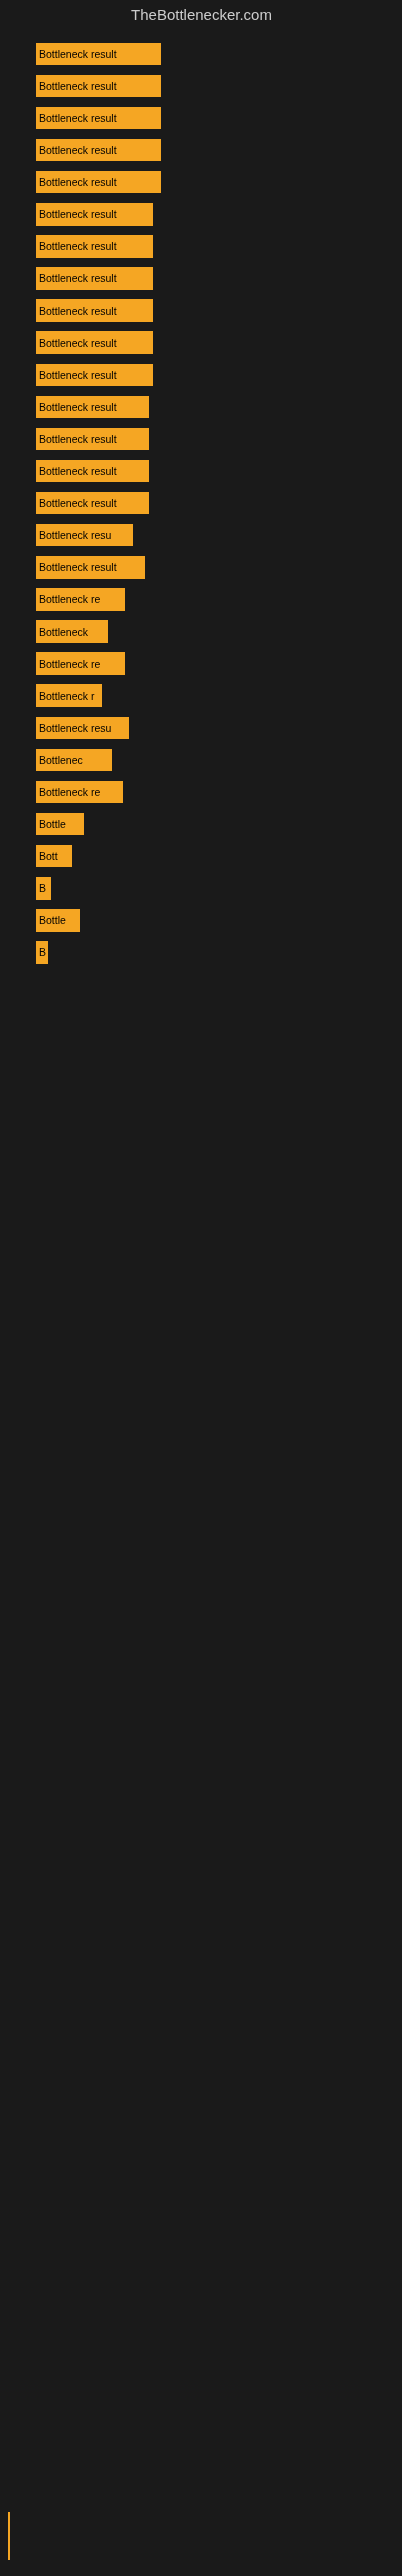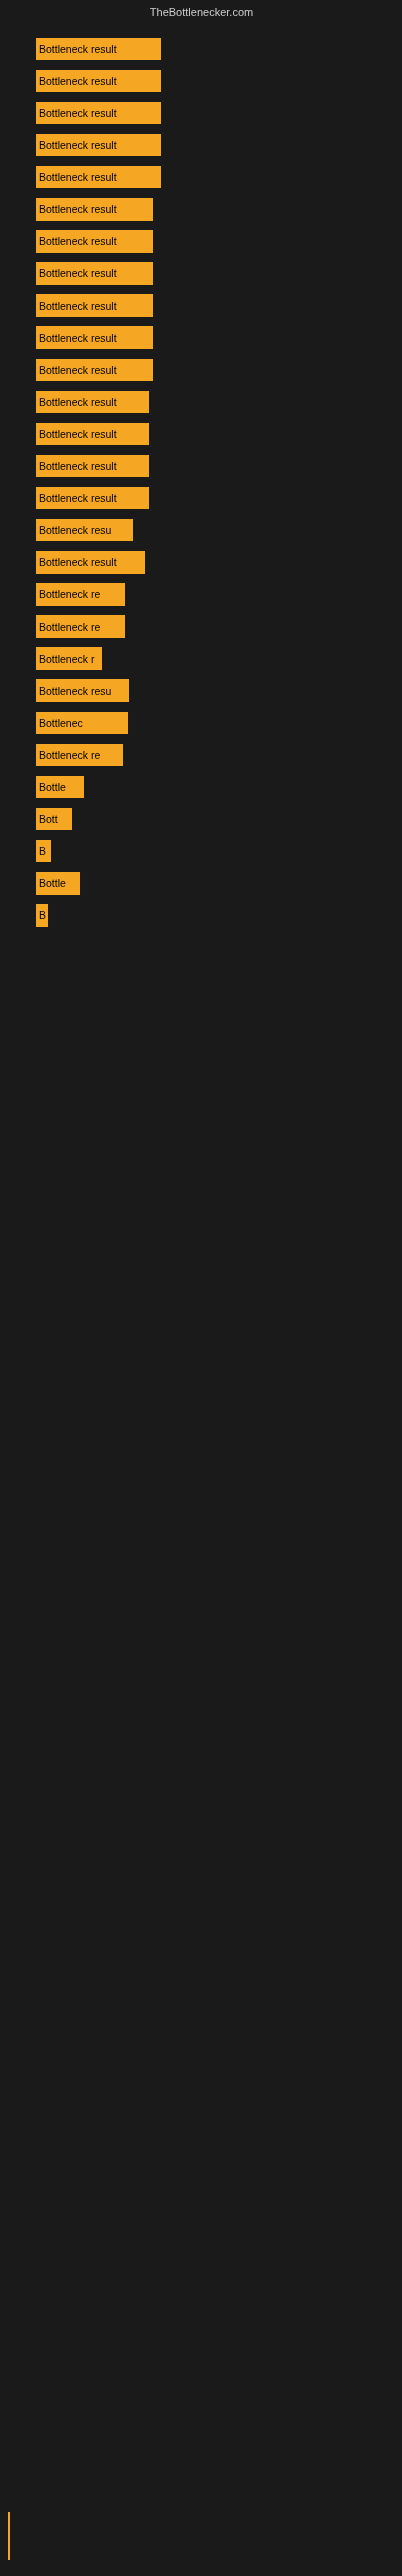--- a/index.html
+++ b/index.html
@@ -17,7 +17,7 @@
     .site-title {
       text-align: center;
       color: #cccccc;
-      font-size: 11px;
+      font-size: 15px;
       padding: 6.4px 0;
       background-color: #1a1a1a;
     }

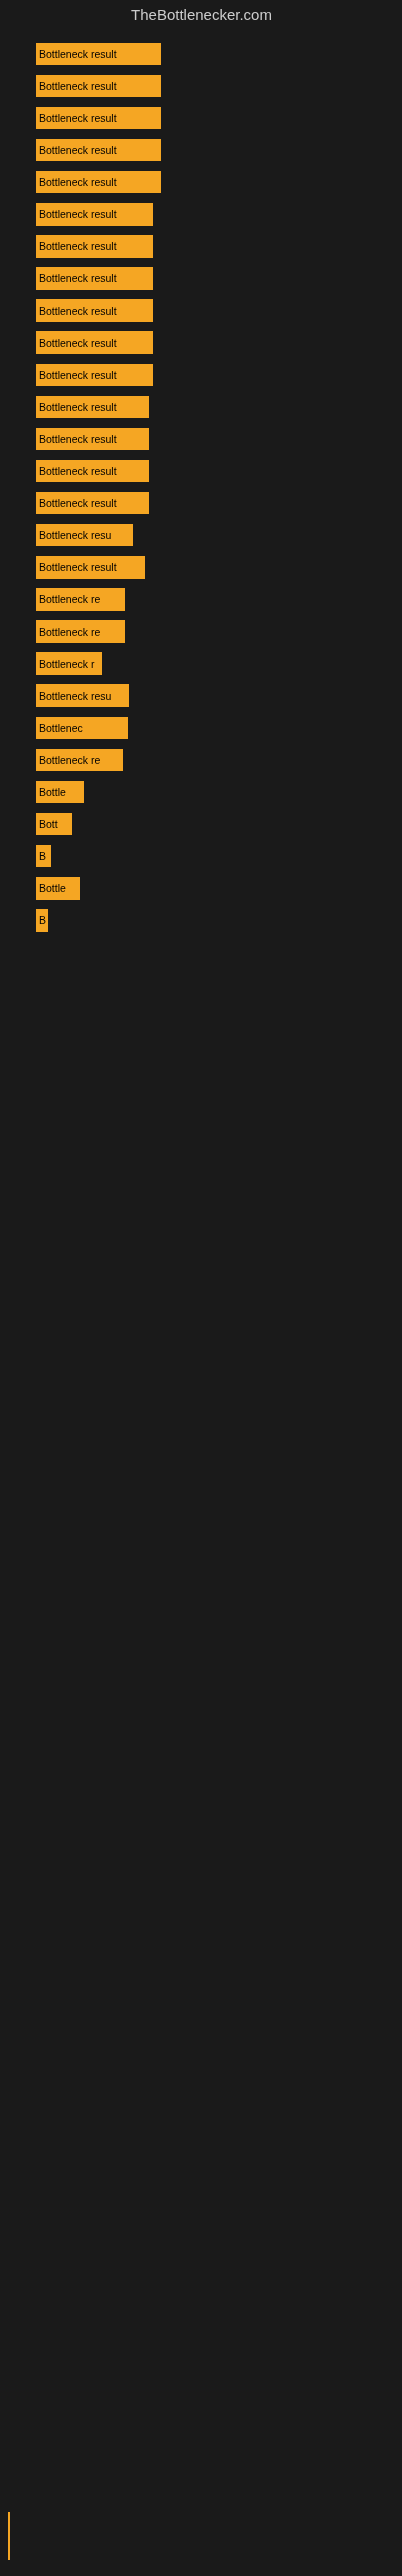--- a/index.html
+++ b/index.html
@@ -118,6 +118,9 @@
       <div class="bottleneck-bar" style="width: 89px;">Bottleneck re</div>
     </div>
     <div class="bar-row">
+      <div class="bottleneck-bar" style="width: 72px;">Bottleneck</div>
+    </div>
+    <div class="bar-row">
       <div class="bottleneck-bar" style="width: 89px;">Bottleneck re</div>
     </div>
     <div class="bar-row">

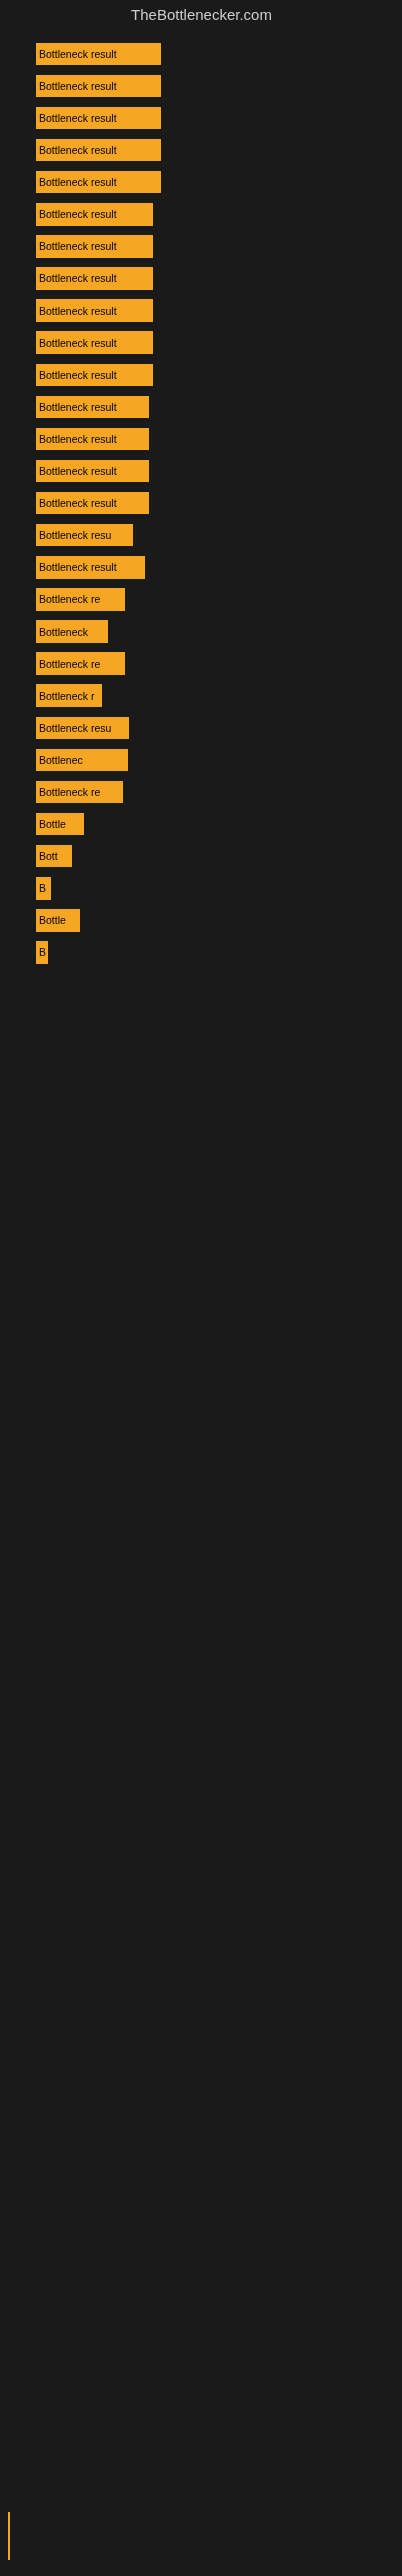--- a/index.html
+++ b/index.html
@@ -130,7 +130,7 @@
       <div class="bottleneck-bar" style="width: 93px;">Bottleneck resu</div>
     </div>
     <div class="bar-row">
-      <div class="bottleneck-bar" style="width: 92px;">Bottlenec</div>
+      <div class="bottleneck-bar" style="width: 76px;">Bottlenec</div>
     </div>
     <div class="bar-row">
       <div class="bottleneck-bar" style="width: 87px;">Bottleneck re</div>

